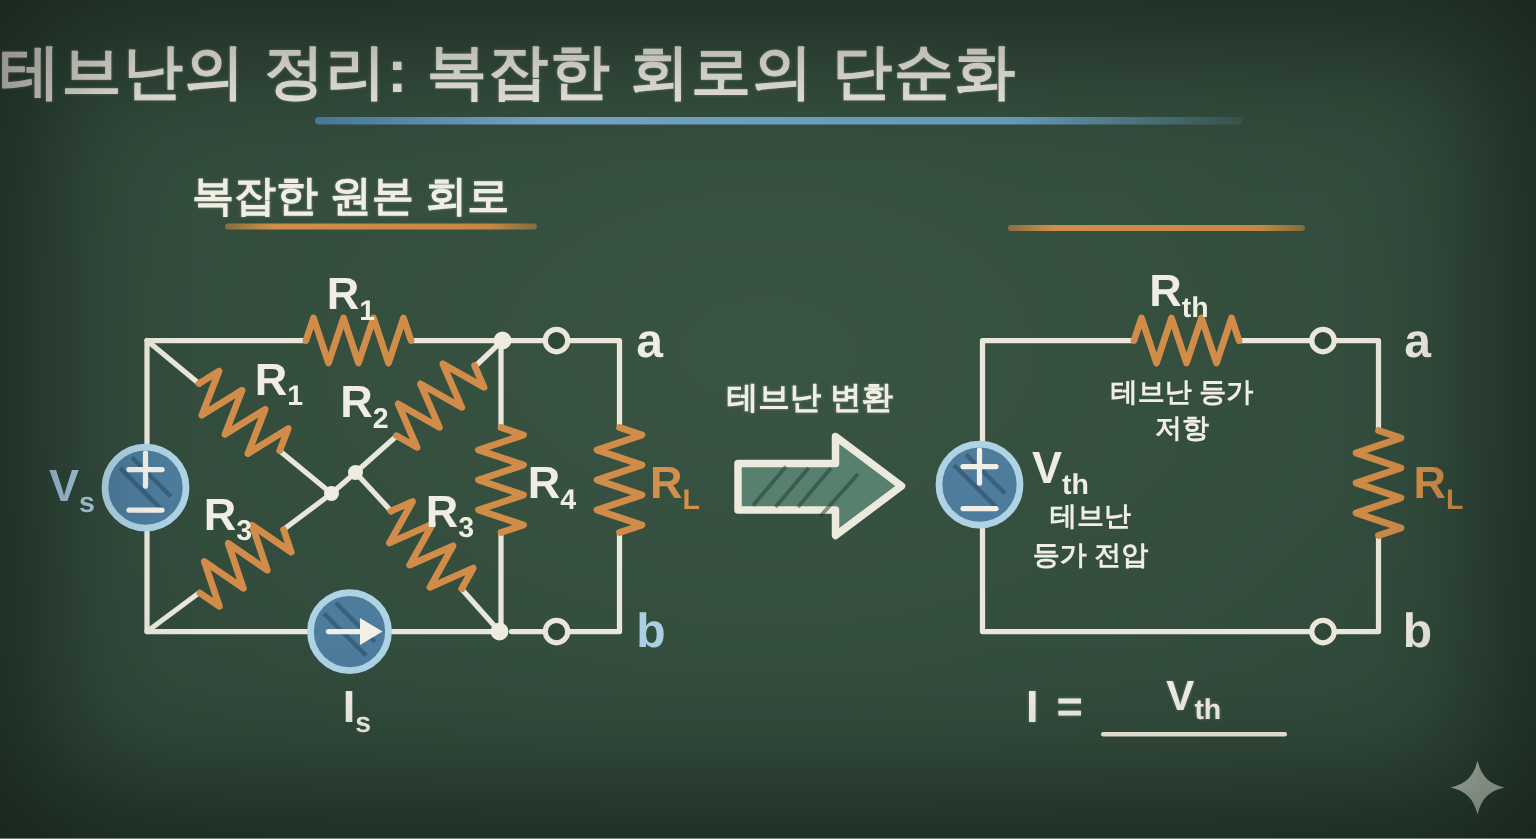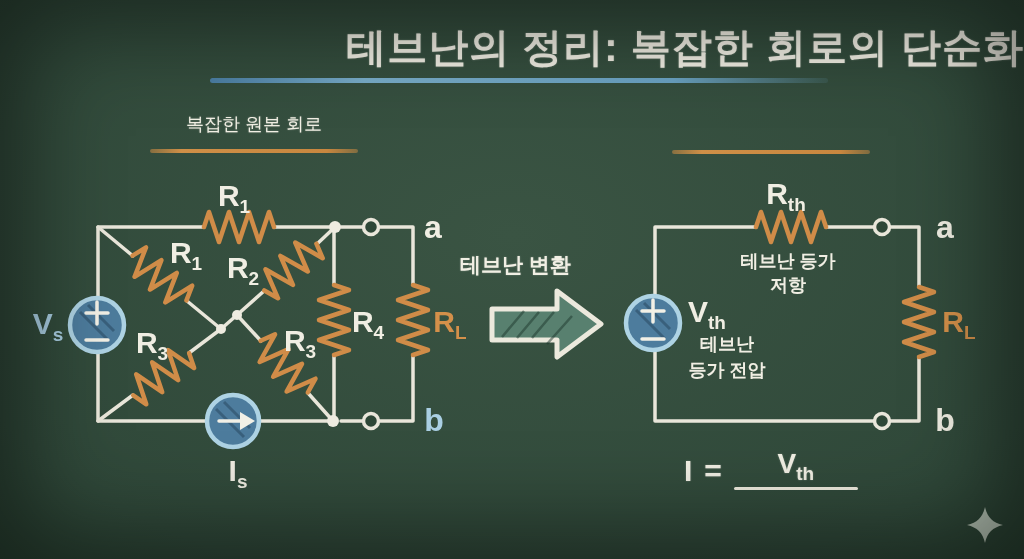--- a/index.html
+++ b/index.html
@@ -14,8 +14,8 @@
   }
   .chalk{color:#f1efe4;text-shadow:0 0 2px rgba(238,238,228,0.35);}
   .title{
-    position:absolute;left:0;right:0;top:20px;text-align:right;
-    font-size:40px;font-weight:bold;letter-spacing:1px;margin-left:48px;
+    position:absolute;left:0;right:0;top:20px;text-align:left;
+    font-size:40px;font-weight:bold;letter-spacing:1px;
   }
   .title-underline{
     position:absolute;left:210px;top:78px;width:618px;height:5px;border-radius:3px;

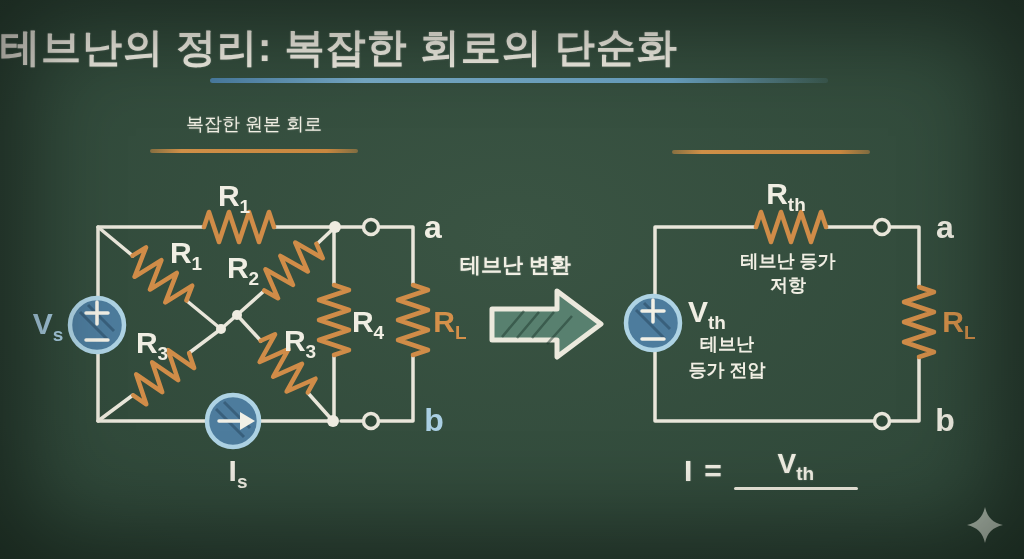--- a/index.html
+++ b/index.html
@@ -22,7 +22,7 @@
     background:linear-gradient(to right,#4a7da2,#79adc9 25%,#6aa2c2 75%,rgba(106,162,194,0.12));
   }
   .section-heading{
-    position:absolute;text-align:center;font-size:18px;font-weight:normal;
+    position:absolute;font-size:28px;font-weight:bold;
   }
   .heading-left{left:128px;top:112px;width:252px;}
   .heading-right{left:652px;top:113px;width:236px;}

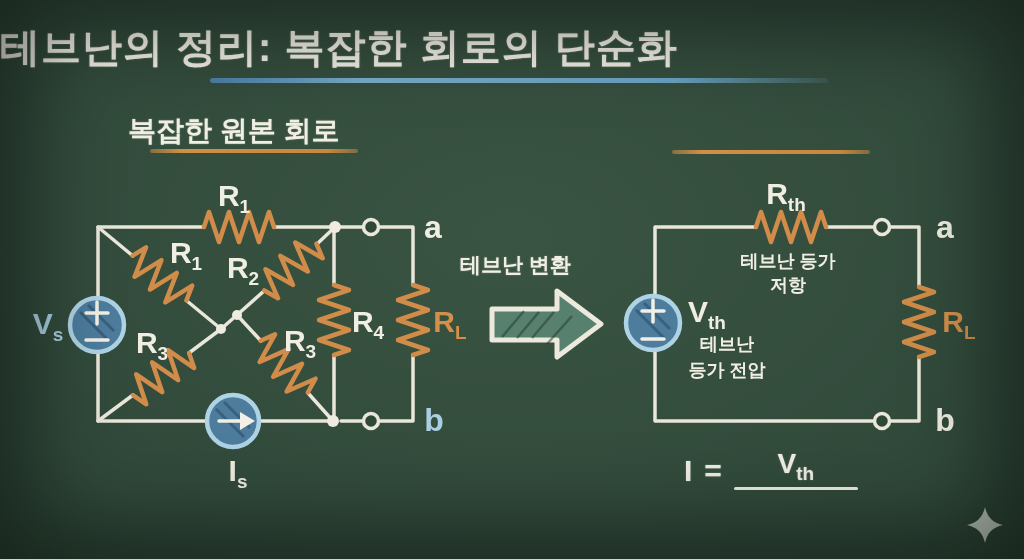--- a/index.html
+++ b/index.html
@@ -33,7 +33,7 @@
   .underline-left{left:150px;top:149px;width:208px;}
   .underline-right{left:672px;top:150px;width:198px;}
   .transform-label{
-    position:absolute;left:460px;top:251px;width:160px;text-align:left;
+    position:absolute;left:460px;top:251px;width:160px;text-align:center;
     font-size:21px;font-weight:bold;
   }
   svg.overlay{position:absolute;left:0;top:0;width:1024px;height:559px;}

